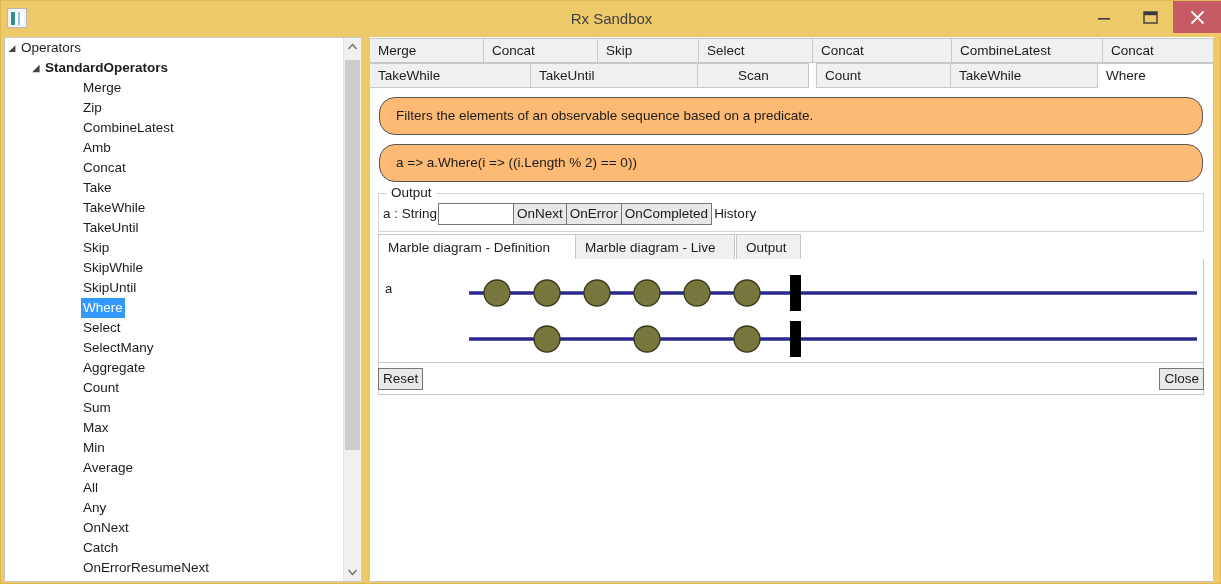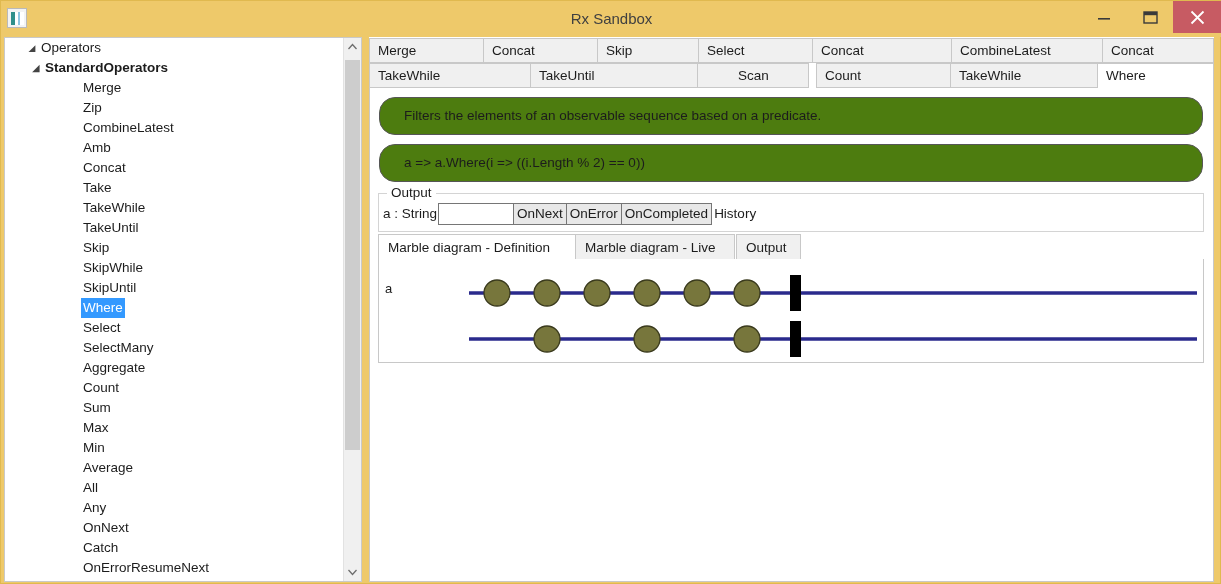--- a/index.html
+++ b/index.html
@@ -108,7 +108,7 @@
     color: #444;
     vertical-align: middle;
   }
-  .ind0 { padding-left: 20px; }
+  .ind0 { padding-left: 0; }
   .ind1 { padding-left: 24px; font-weight: bold; }
   .ind2 { padding-left: 76px; }
 

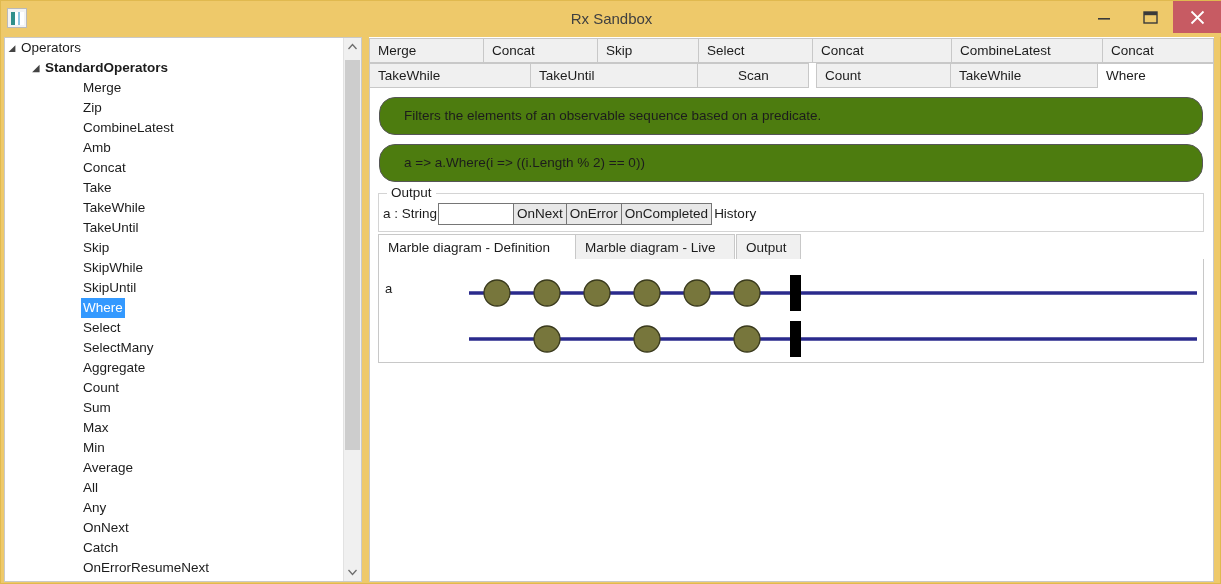--- a/index.html
+++ b/index.html
@@ -197,10 +197,10 @@
     border: 1px solid #565656;
     border-radius: 16px;
     box-sizing: border-box;
-    background: #4d7c0f;
-    font-size: 13.5px;
-    color: #1c1c1c;
-    padding-left: 24px;
+    background: #fdba74;
+    font-size: 13.5px;
+    color: #1c1c1c;
+    padding-left: 16px;
   }
   #desc-box {
     top: 9px;

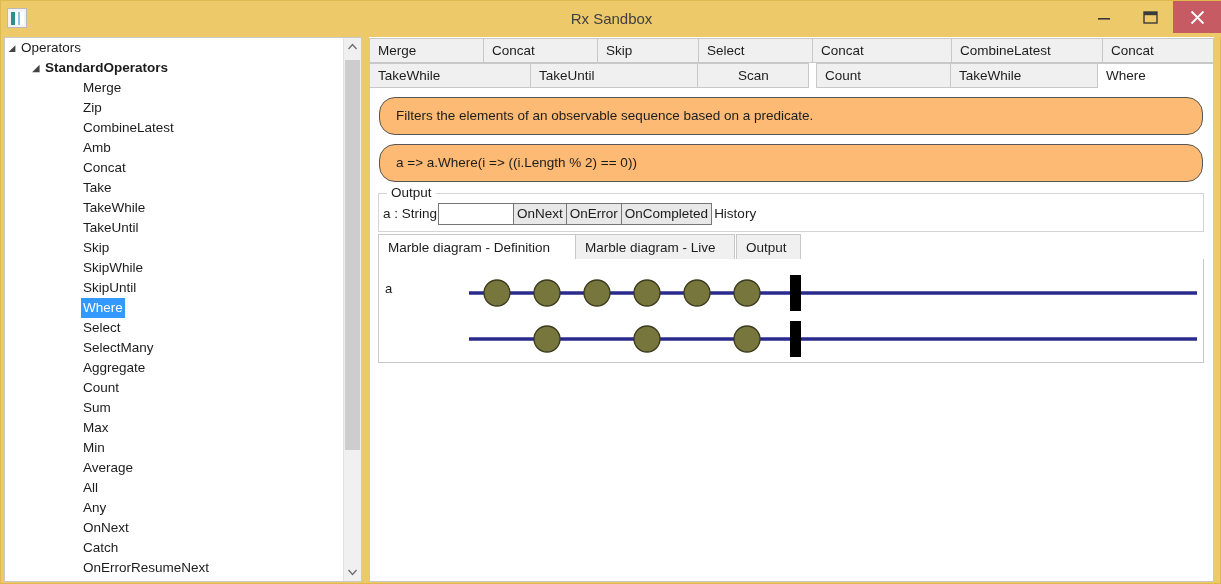--- a/index.html
+++ b/index.html
@@ -487,6 +487,10 @@
           </svg>
       </div>
 
+      <div id="button-bar">
+        <div class="barbtn" id="btn-reset">Reset</div>
+        <div class="barbtn" id="btn-close-panel">Close</div>
+      </div>
 
     </div>
   </div>

